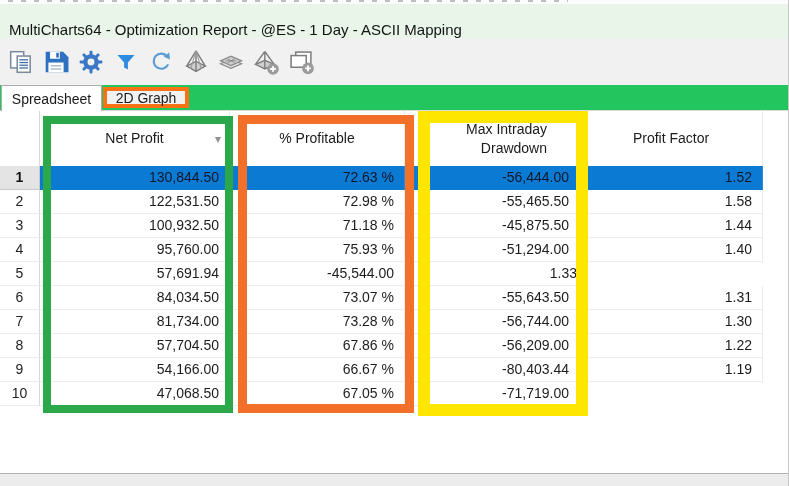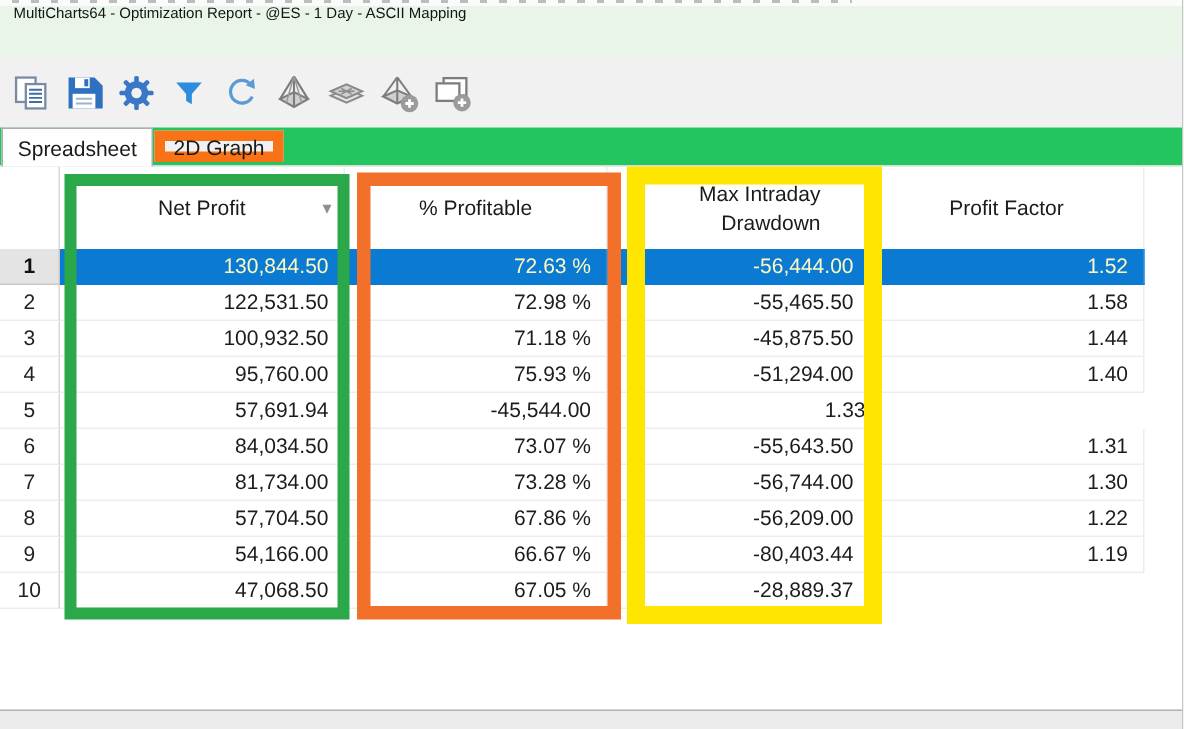--- a/index.html
+++ b/index.html
@@ -13,8 +13,8 @@
       background:repeating-linear-gradient(90deg,#a9aeac 0 5px,transparent 5px 13px);opacity:.8;}
 
   .titlebar{position:absolute;left:0;top:4px;width:100%;height:34px;background:#e9f5e9;
-      display:flex;align-items:flex-start;padding-left:9px;box-sizing:border-box;
-      font-size:10px;color:#141414;}
+      display:flex;align-items:flex-end;padding-left:9px;box-sizing:border-box;
+      font-size:15px;color:#141414;}
 
   .toolbar{position:absolute;left:0;top:38px;width:100%;height:47px;background:#f0f1f0;
       display:flex;align-items:center;gap:5px;padding-left:6px;box-sizing:border-box;}

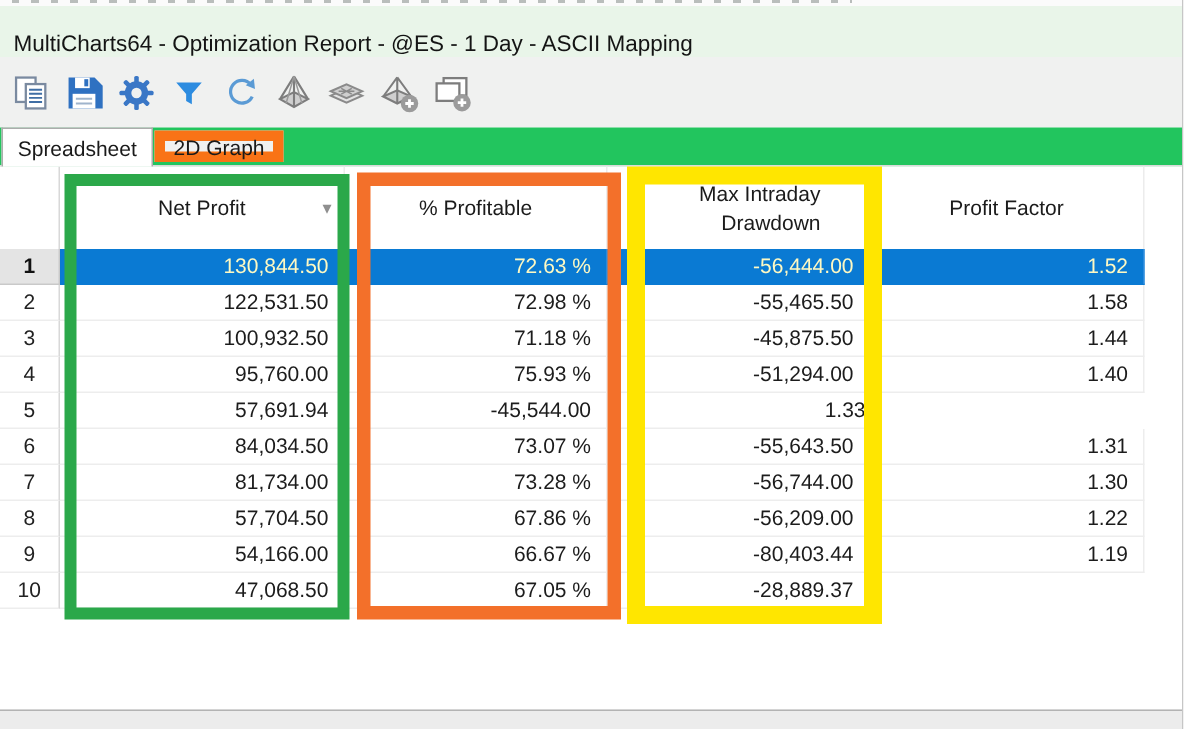--- a/index.html
+++ b/index.html
@@ -28,7 +28,7 @@
   .tab.active{left:1px;top:0;width:101px;height:26px;background:#fff;
       border:1px solid #acacac;border-bottom:none;z-index:3;}
   .tab.inactive{left:103px;top:2px;width:86px;height:21px;background:#f0f1f0;
-      border:7px solid #f97316;z-index:2;}
+      border:4px solid #f97316;z-index:2;}
 
   .content{position:absolute;left:0;top:111px;width:100%;height:362px;background:#fff;}
 

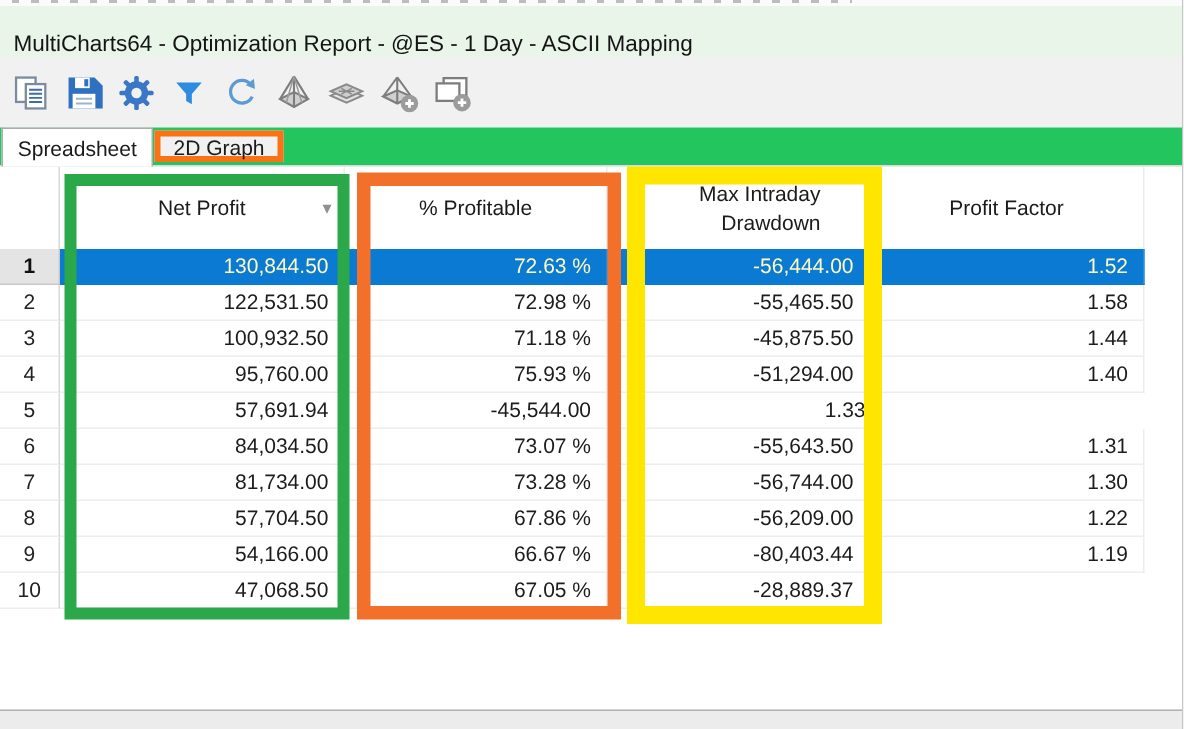--- a/index.html
+++ b/index.html
@@ -45,7 +45,7 @@
      text-align:right;padding-right:10px;white-space:nowrap;overflow:hidden;}
   .cell.c0{text-align:center;padding-right:0;color:#222;border-right:1px solid #d8d8d8;background:#fff;}
   .c0{width:40px;}.c1{width:190px;}.c2{width:175px;}.c3{width:175px;}.c4{width:183px;}
-  .trow.selected .cell{background:#0a7ad3;color:#fef9c3;border-bottom-color:#0a7ad3;border-right-color:#2a8adc;}
+  .trow.selected .cell{background:#0a7ad3;color:#0f172a;border-bottom-color:#0a7ad3;border-right-color:#2a8adc;}
   .trow.selected .cell.c0{background:#e4e4e4;color:#111;font-weight:bold;
      border-right:1px solid #c9c9c9;border-bottom-color:#c9c9c9;}
 

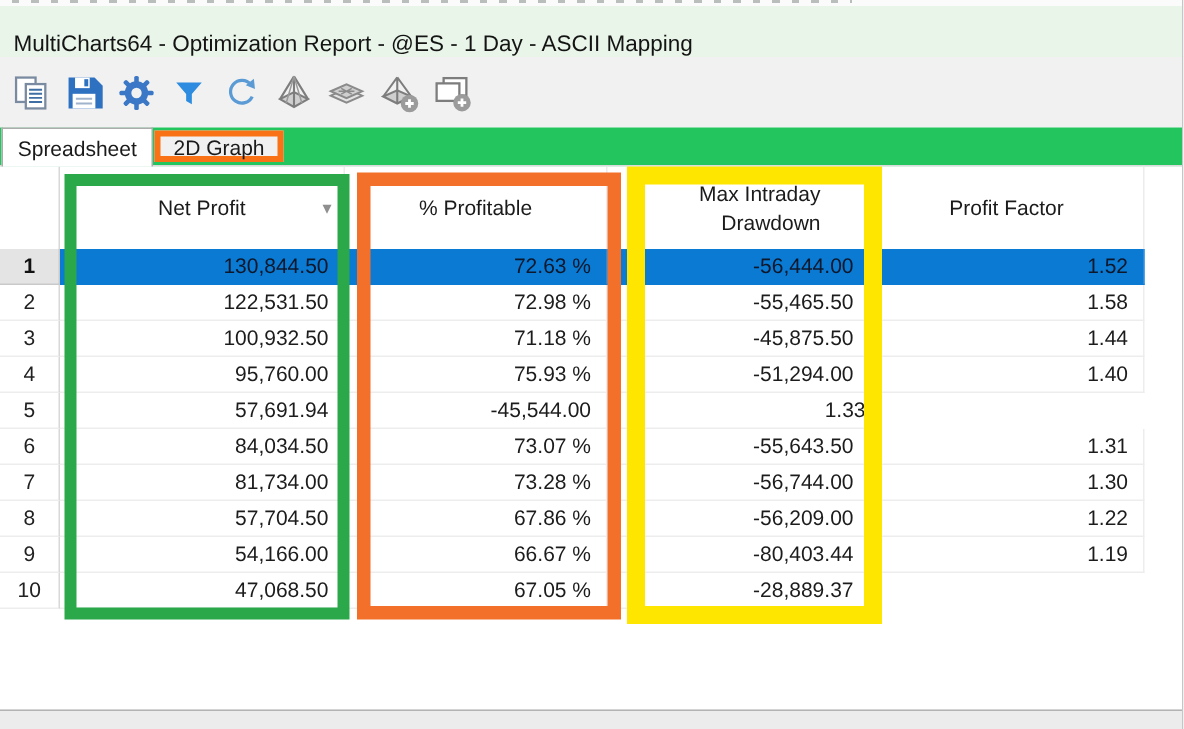--- a/index.html
+++ b/index.html
@@ -241,7 +241,7 @@
           <div class="cell c0">10</div>
           <div class="cell c1">47,068.50</div>
           <div class="cell c2">67.05 %</div>
-          <div class="cell c3">-28,889.37</div>
+          <div class="cell c3">-71,719.00</div>
         </div>
       </div>
   </div>

